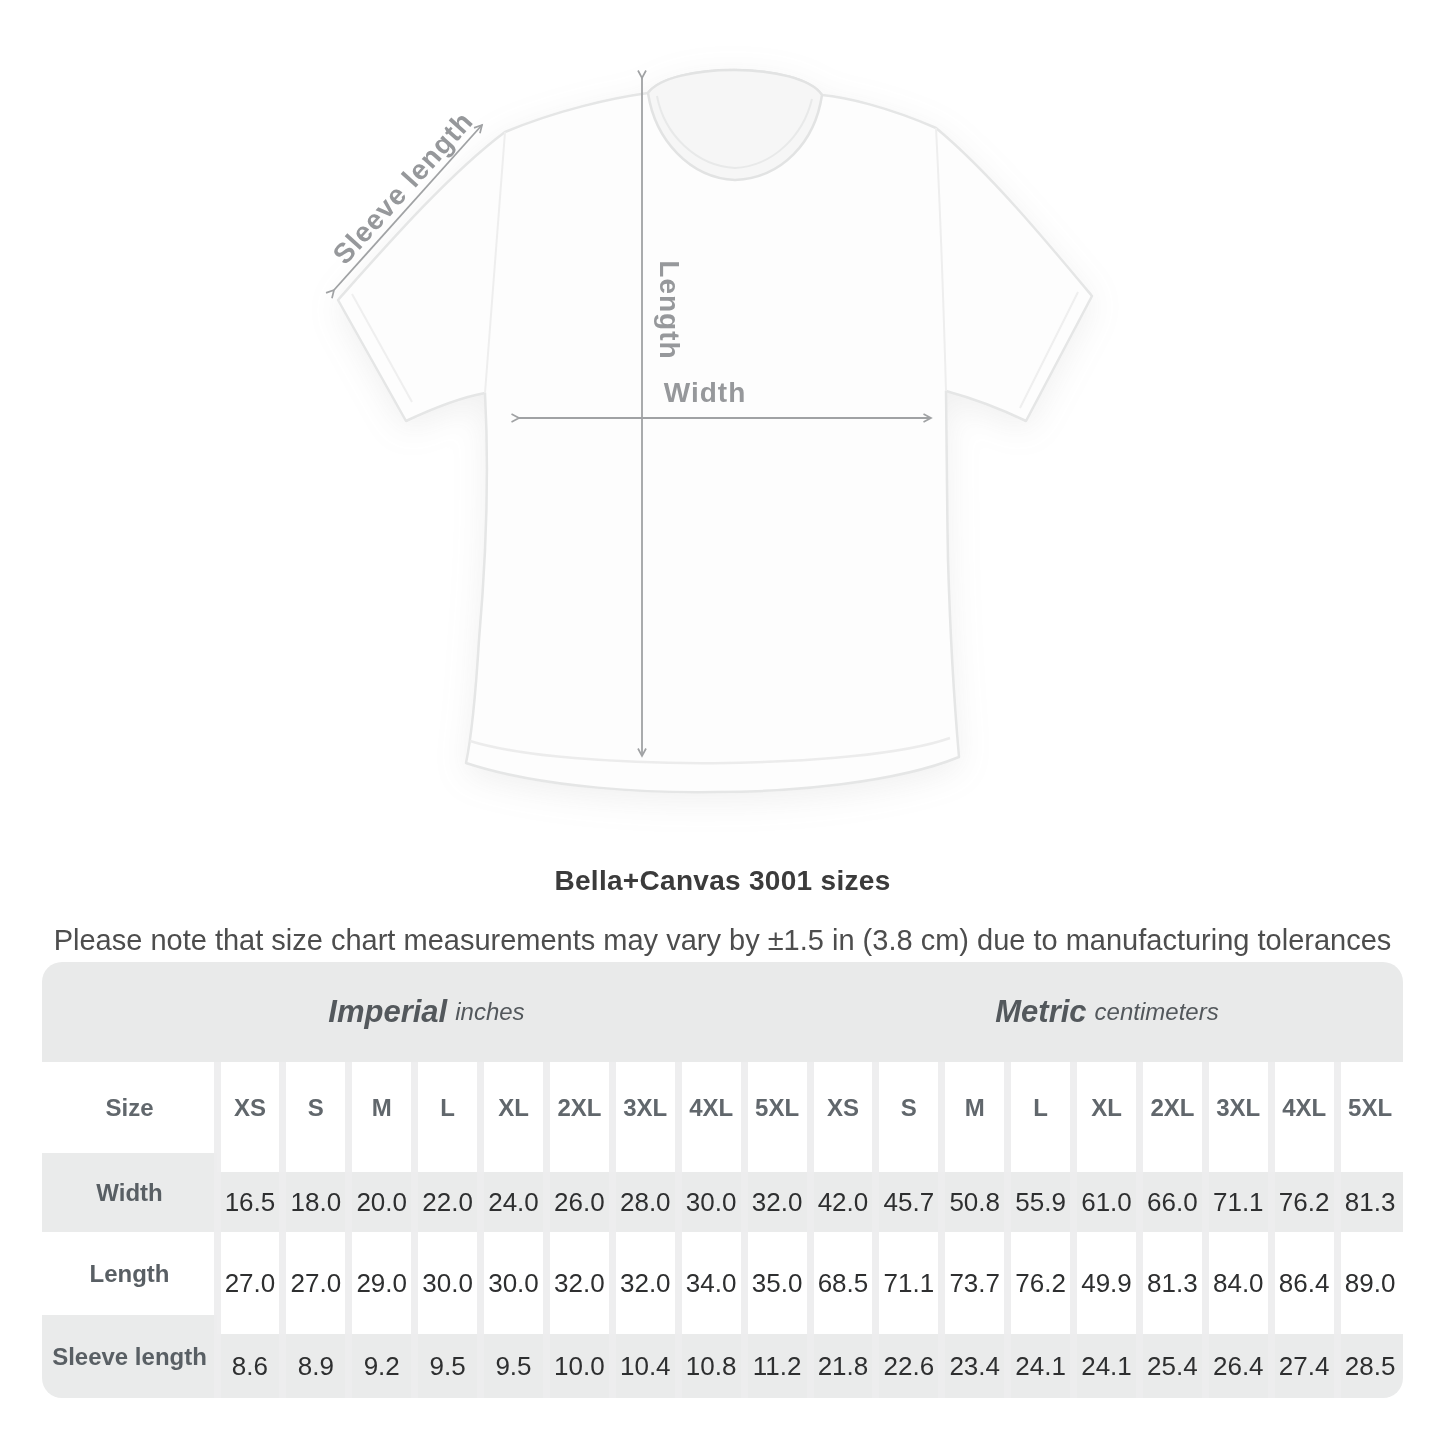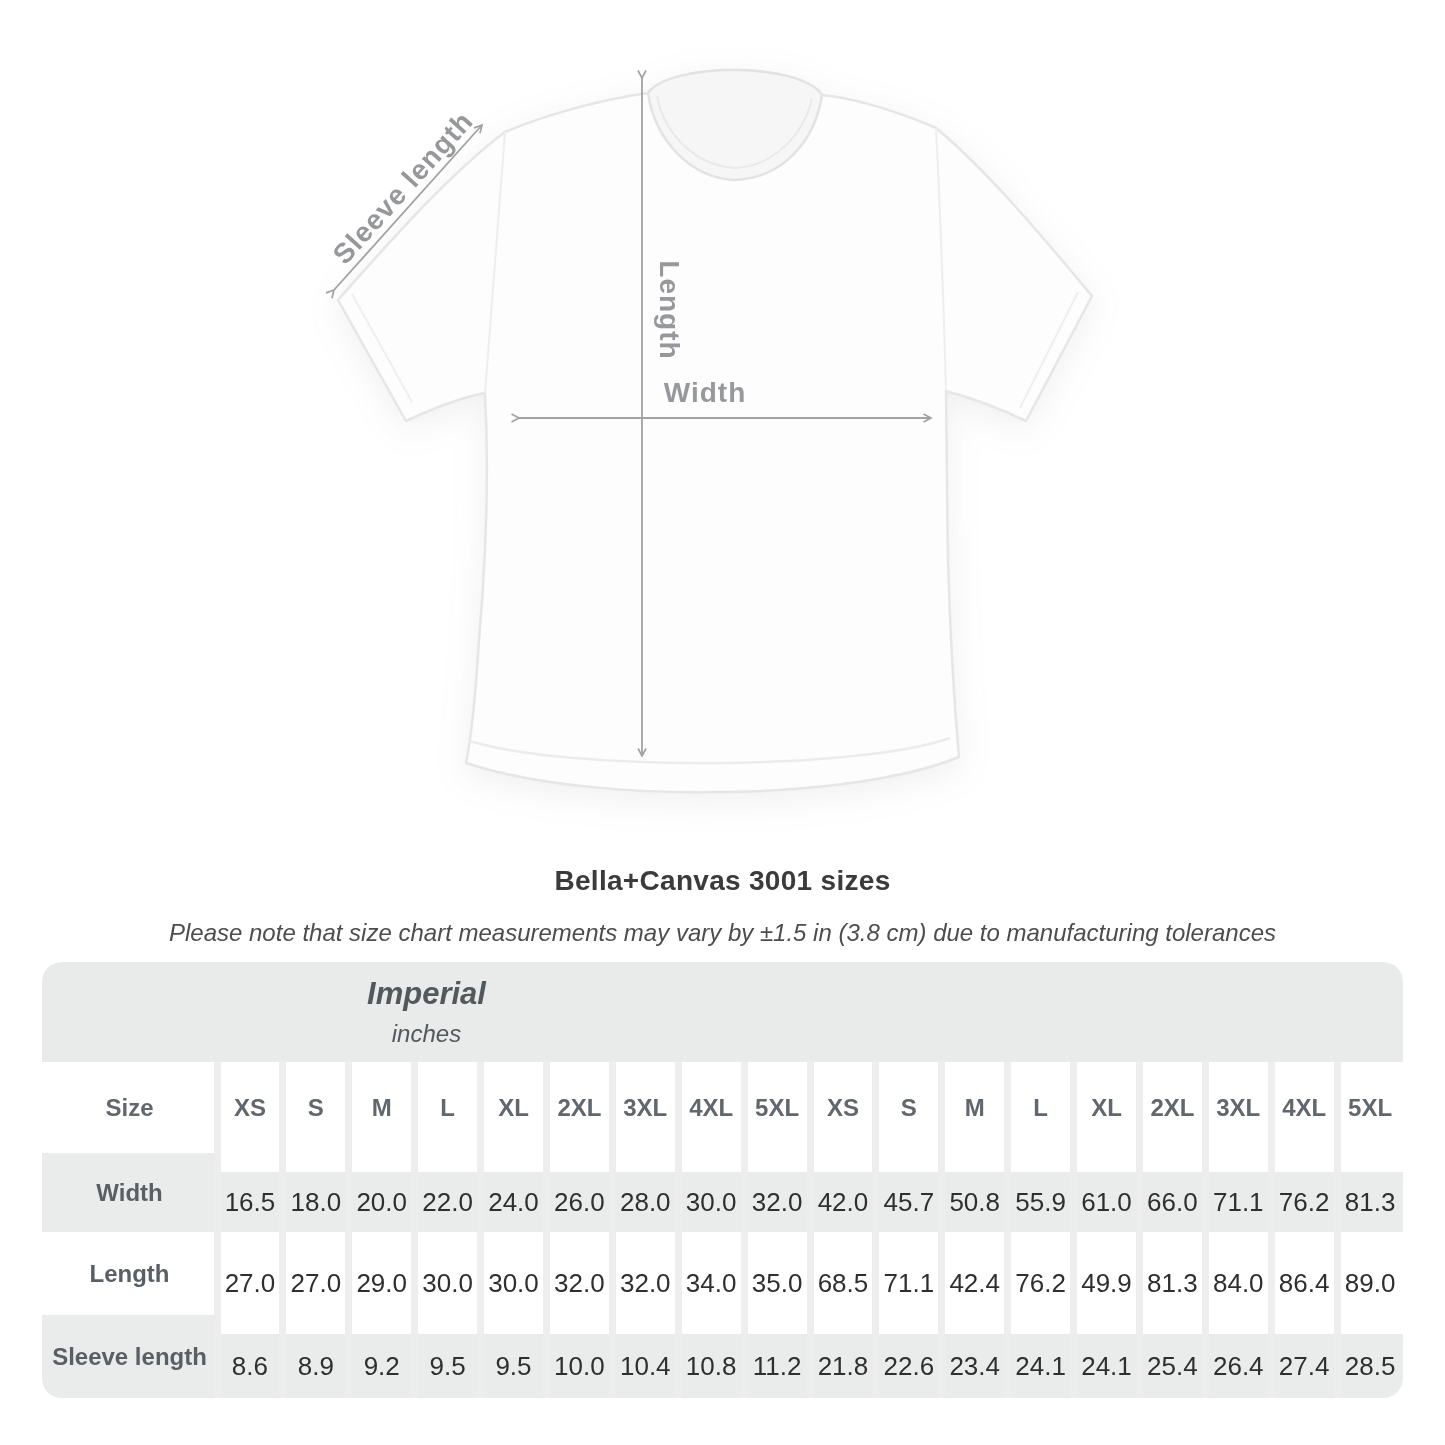--- a/index.html
+++ b/index.html
@@ -14,7 +14,7 @@
   }
   .page-note{
     position:absolute;top:895px;left:0;width:100%;text-align:center;
-    font-size:24px;font-style:italic;color:#4d4d4d;
+    font-size:29px;color:#4d4d4d;
   }
   .size-table{
     position:absolute;left:42px;top:962px;width:1361px;height:436px;

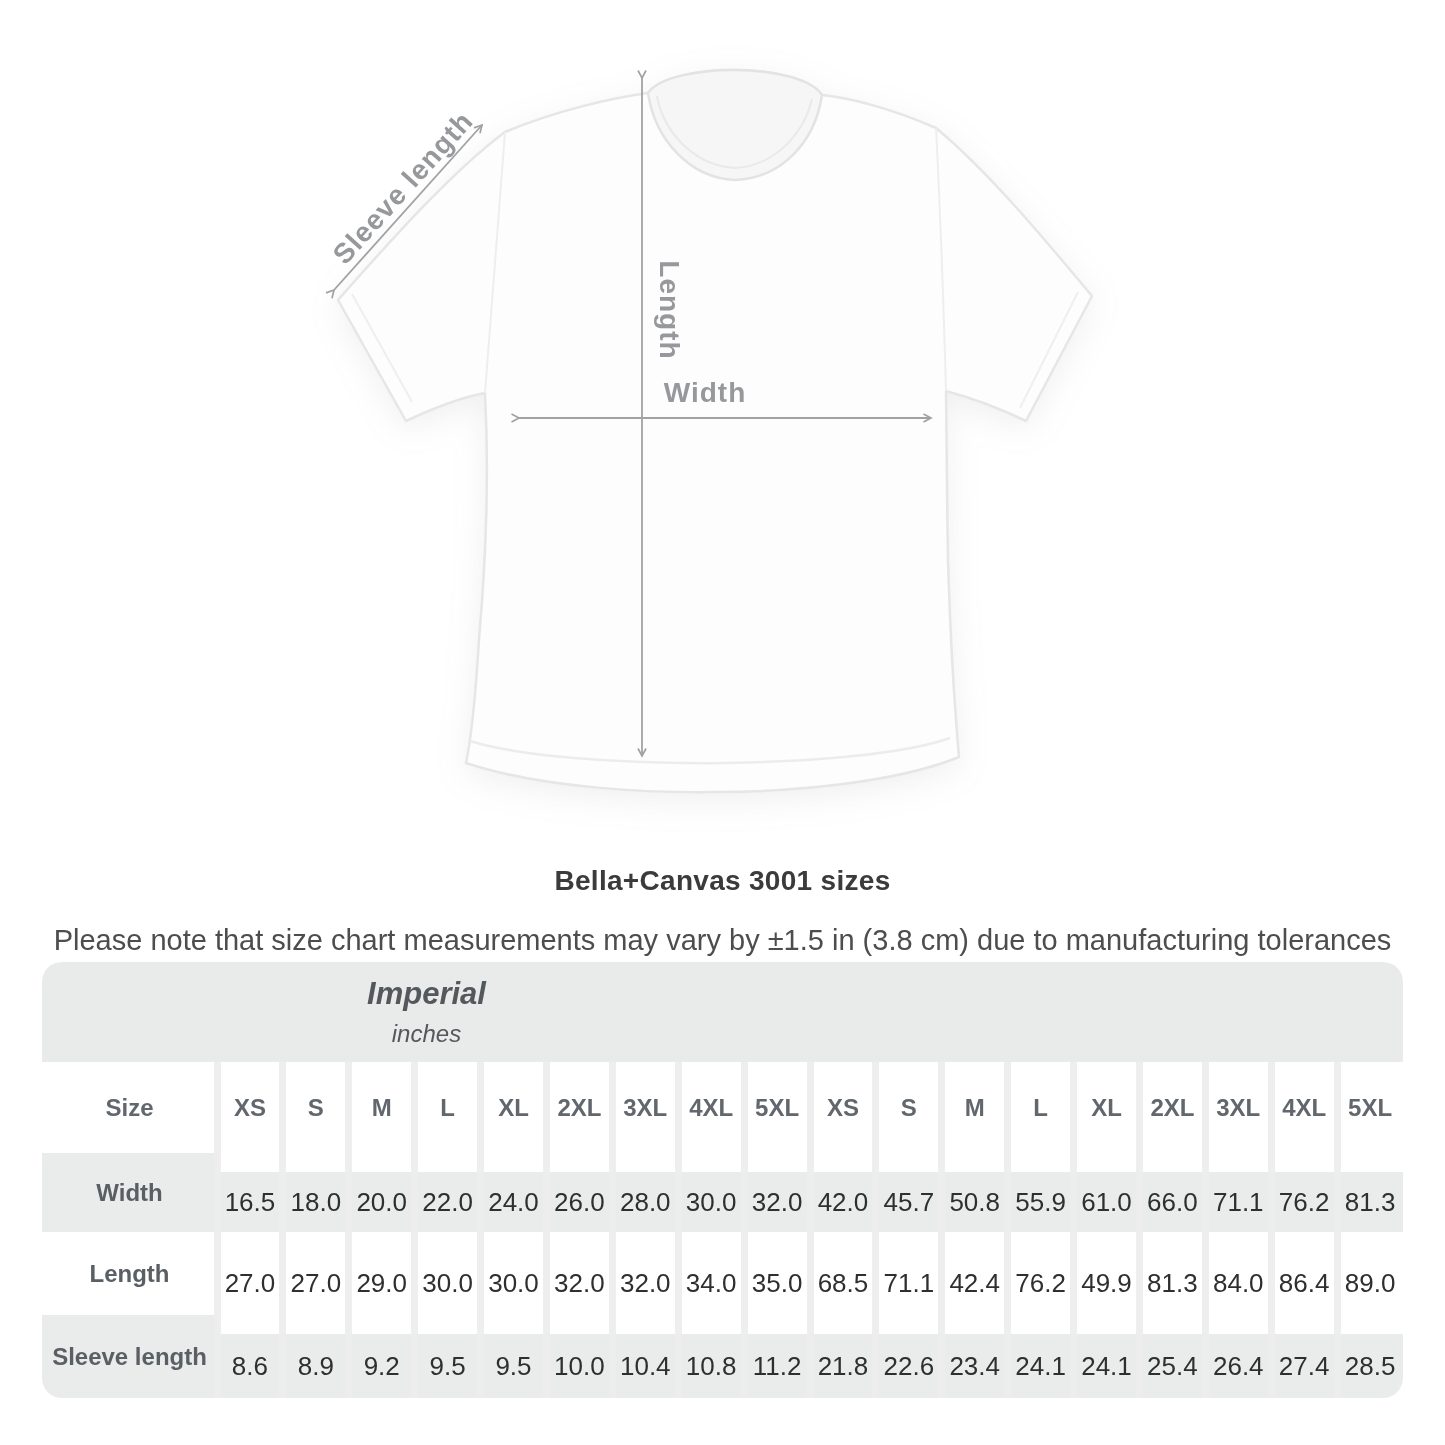--- a/index.html
+++ b/index.html
@@ -21,7 +21,7 @@
     border-radius:20px;overflow:hidden;background:#ffffff;
   }
   .band{height:100px;background:#e9eaea;display:flex;}
-  .band-half{display:flex;flex-direction:column;align-items:center;justify-content:center;gap:8px;}
+  .band-half{display:flex;flex-direction:row;align-items:center;justify-content:center;gap:8px;}
   .band-half.left{width:56.5%;}
   .band-half.right{width:43.5%;}
   .band-name{font-size:31px;font-weight:bold;font-style:italic;color:#53585c;}

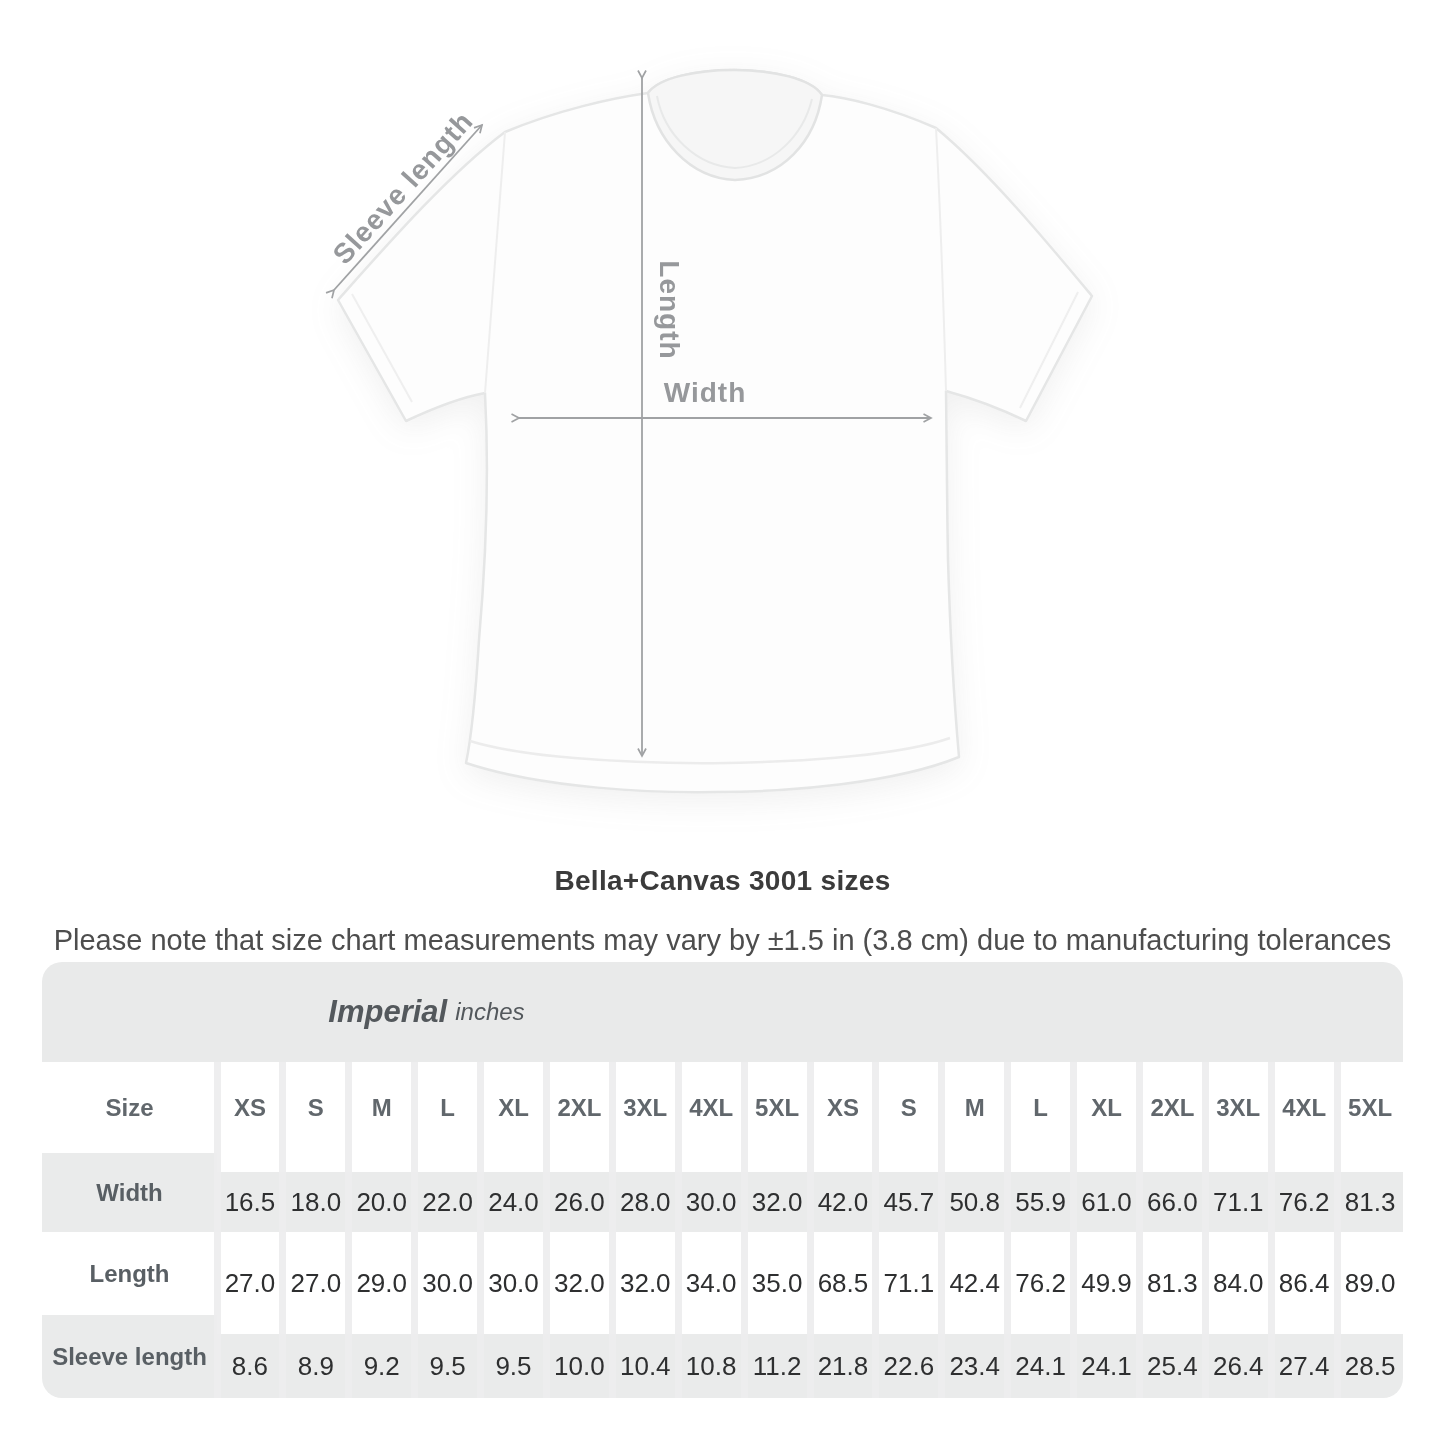--- a/index.html
+++ b/index.html
@@ -102,6 +102,10 @@
     <div class="band-half left">
       <div class="band-name">Imperial</div>
       <div class="band-unit">inches</div>
+    </div>
+    <div class="band-half right">
+      <div class="band-name">Metric</div>
+      <div class="band-unit">centimeters</div>
     </div>
   </div>
   <div class="table-body">

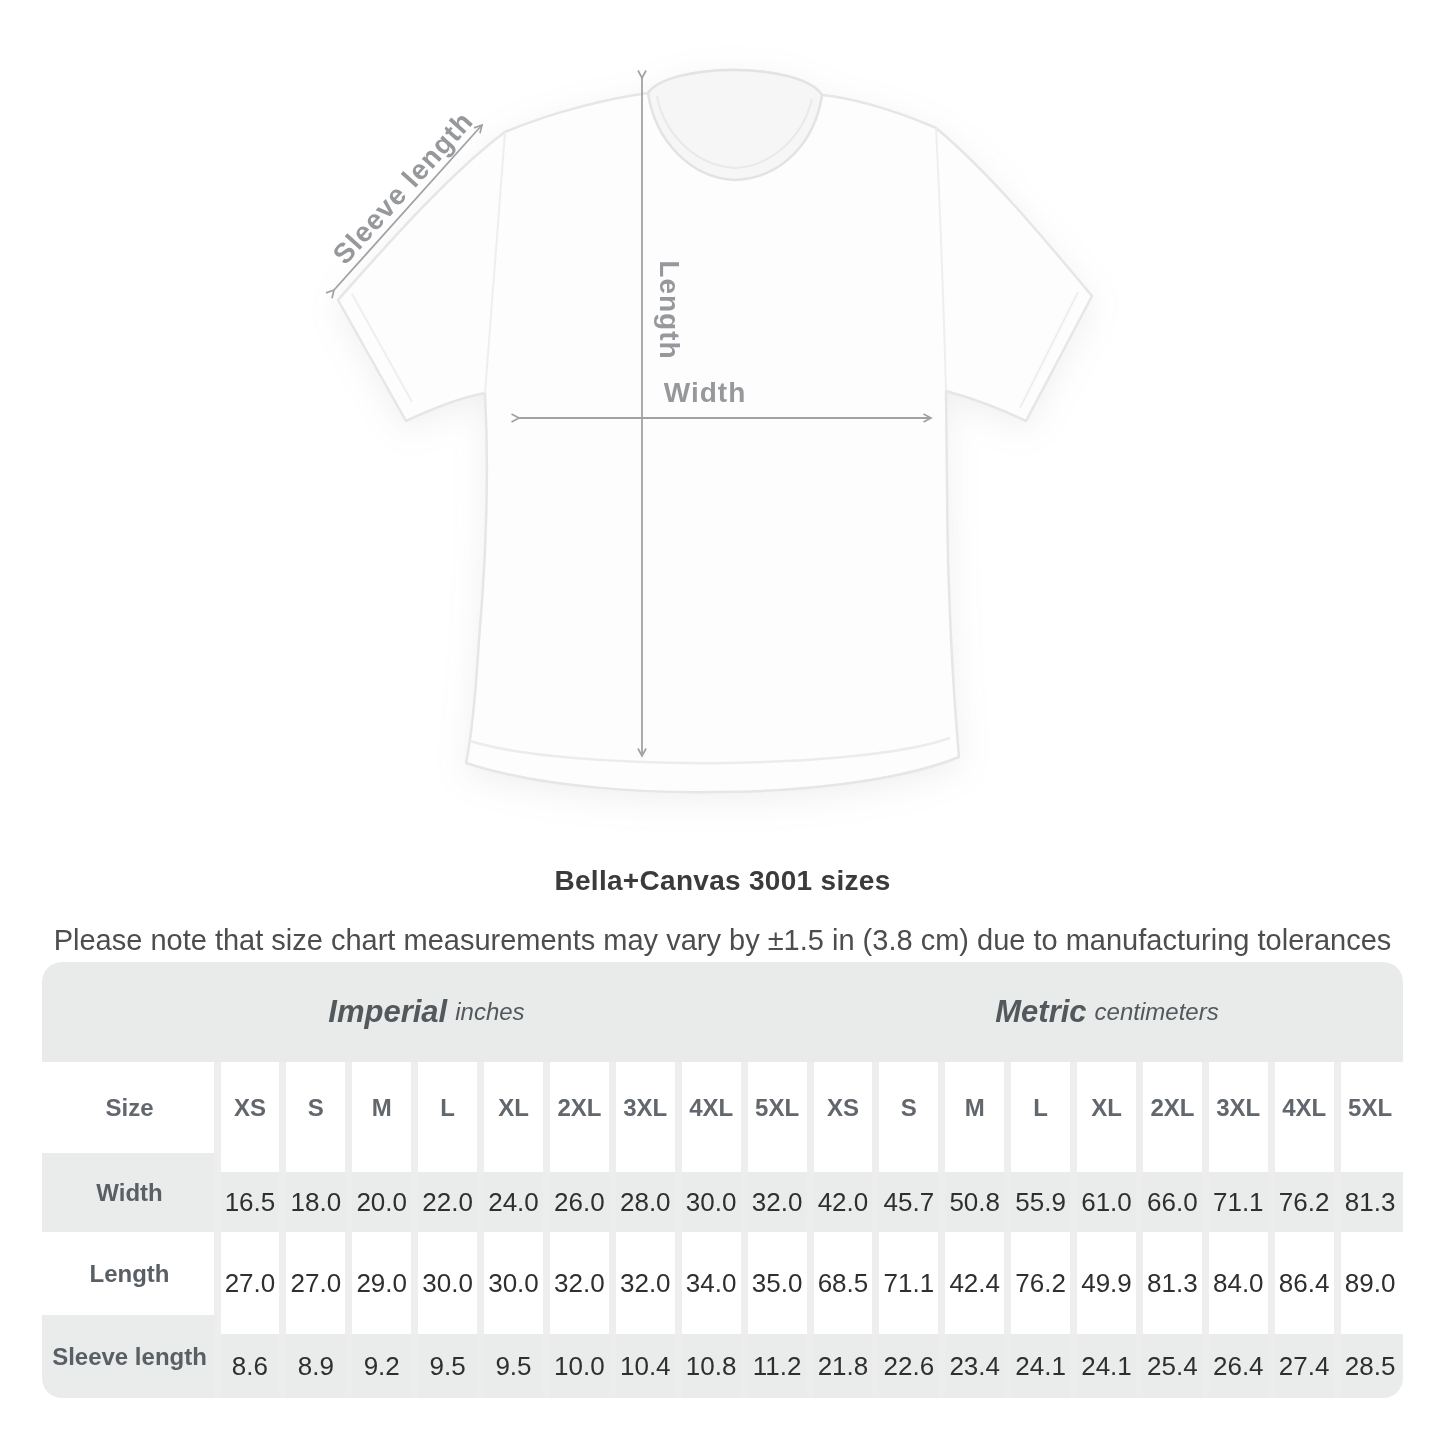--- a/index.html
+++ b/index.html
@@ -160,7 +160,7 @@
         <div class="cell val">35.0</div>
         <div class="cell val">68.5</div>
         <div class="cell val">71.1</div>
-        <div class="cell val">42.4</div>
+        <div class="cell val">73.7</div>
         <div class="cell val">76.2</div>
         <div class="cell val">49.9</div>
         <div class="cell val">81.3</div>

